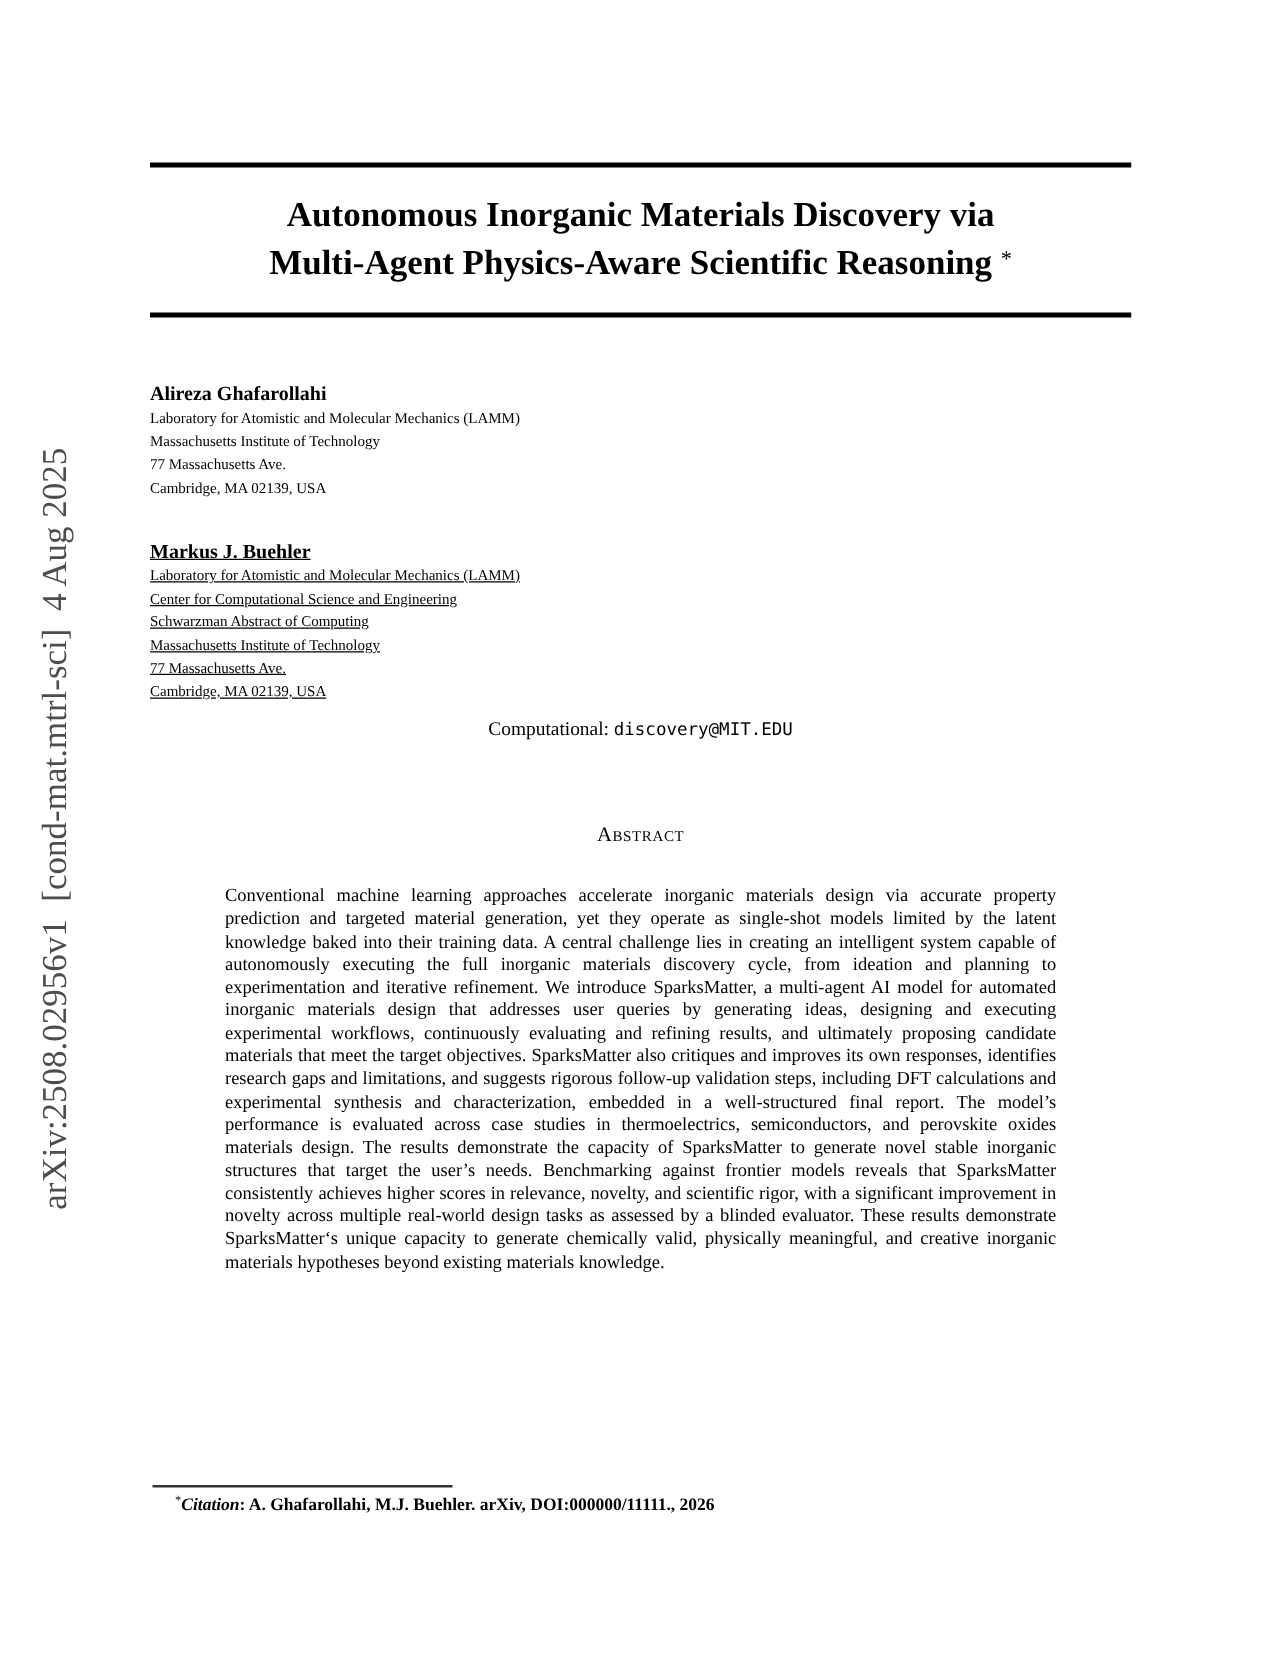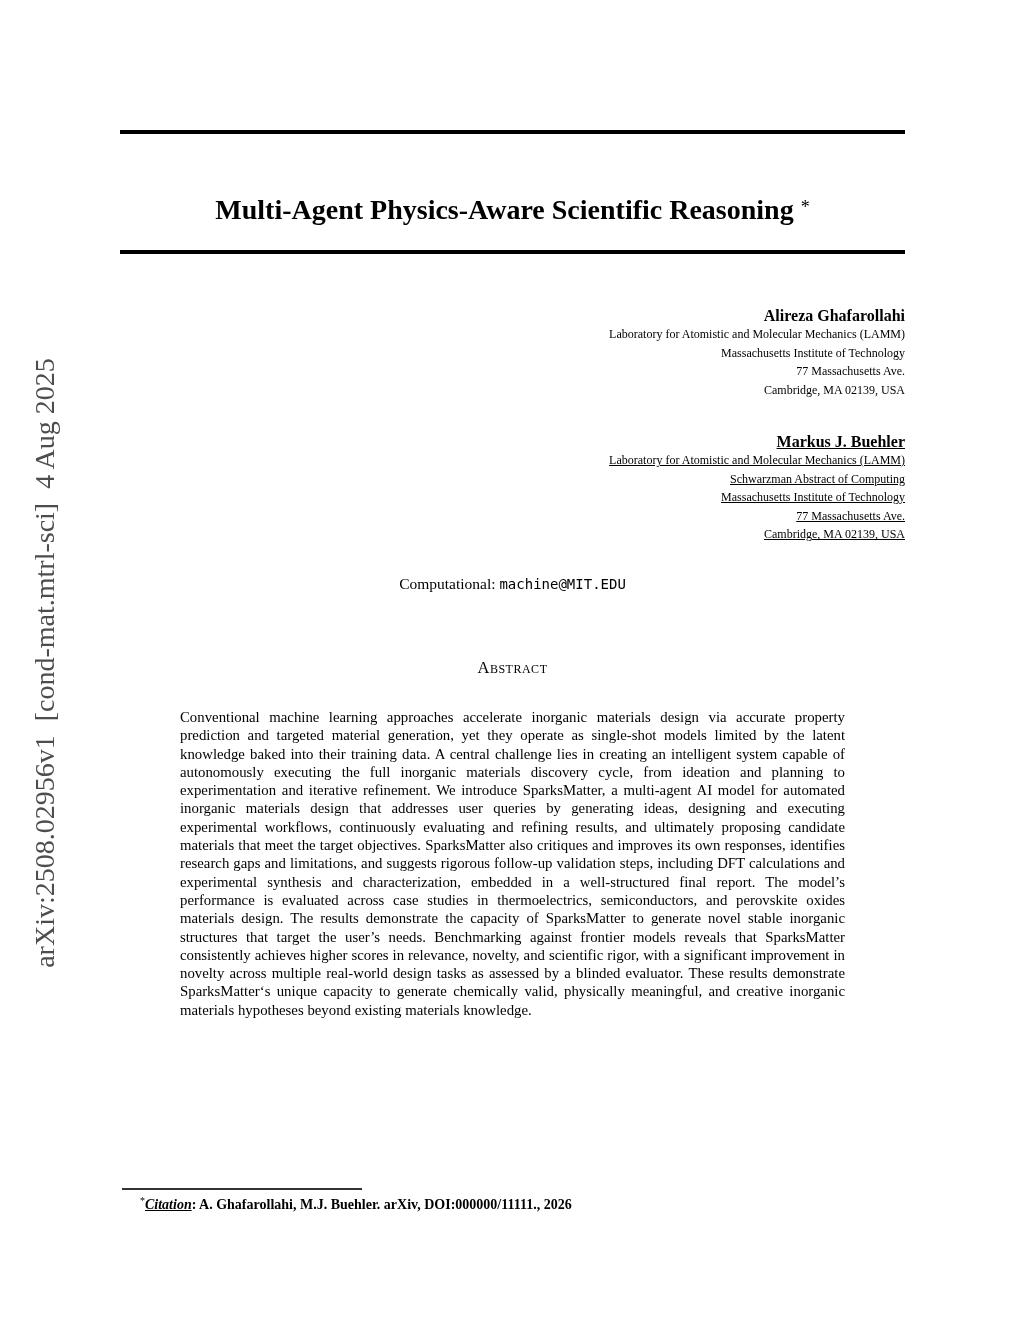--- a/index.html
+++ b/index.html
@@ -83,7 +83,7 @@
   <div class="rule rule-top"></div>
 
   <div class="title">
-    <br>
+    <span>Autonomous Inorganic Materials Discovery via</span><br>
     <span>Multi-Agent Physics-Aware Scientific Reasoning</span>
     <sup>*</sup>
   </div>

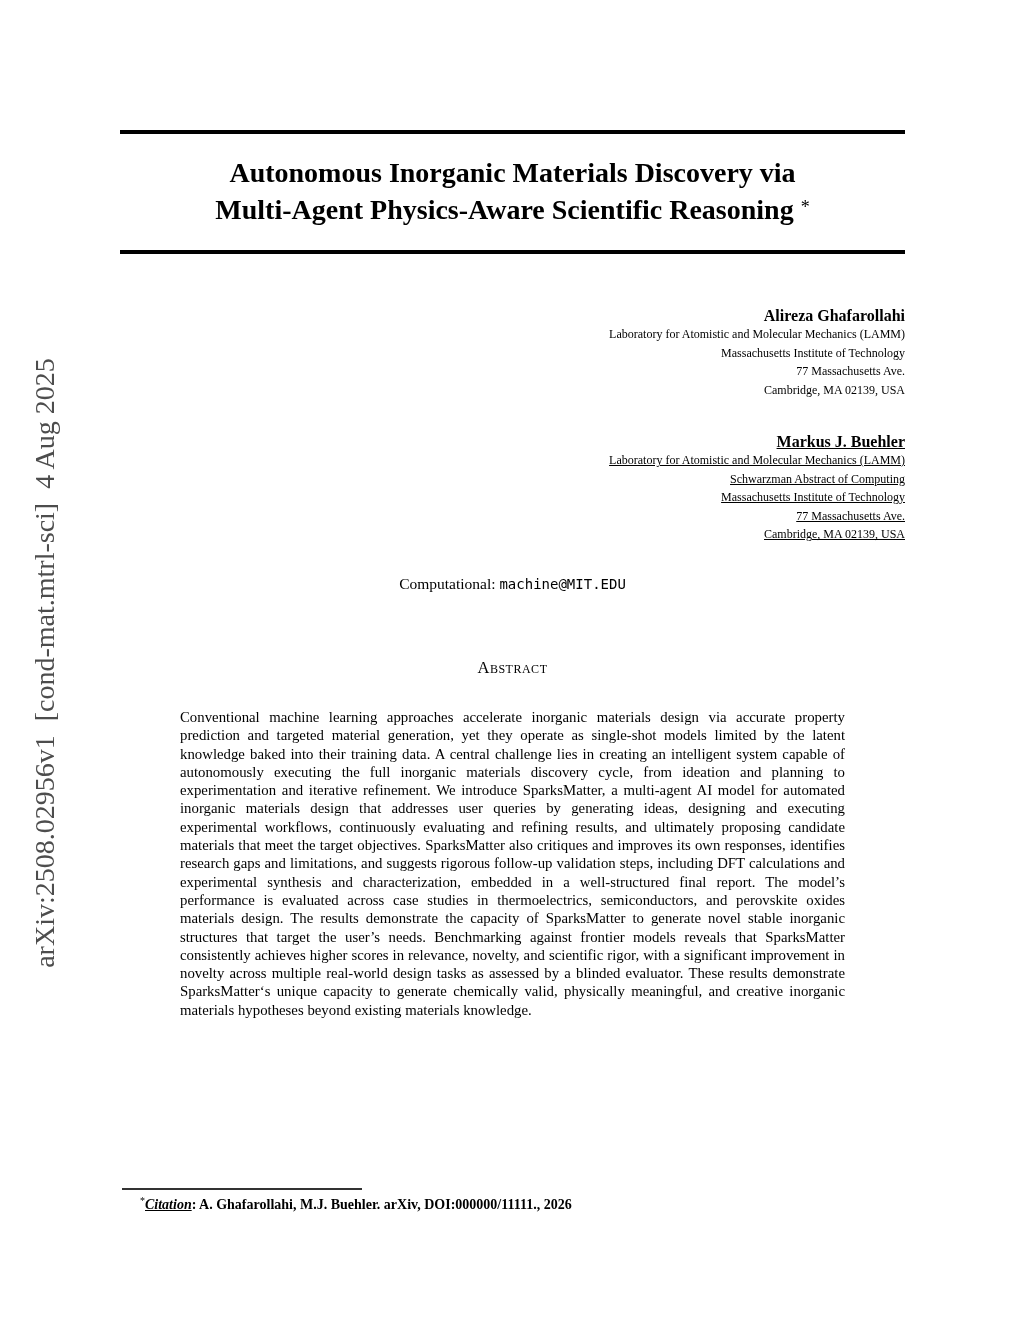--- a/index.html
+++ b/index.html
@@ -21,7 +21,7 @@
   }
   .title sup{font-size:18px;vertical-align:6px;font-weight:normal;}
 
-  .author-block{position:absolute;left:120px;width:785px;text-align:right;}
+  .author-block{position:absolute;left:120px;width:785px;text-align:left;}
   .author-block .name{font-weight:bold;font-size:16px;line-height:19px;}
   .author-block .affil{font-size:12px;line-height:18.6px;}
   .author1{top:306px;}

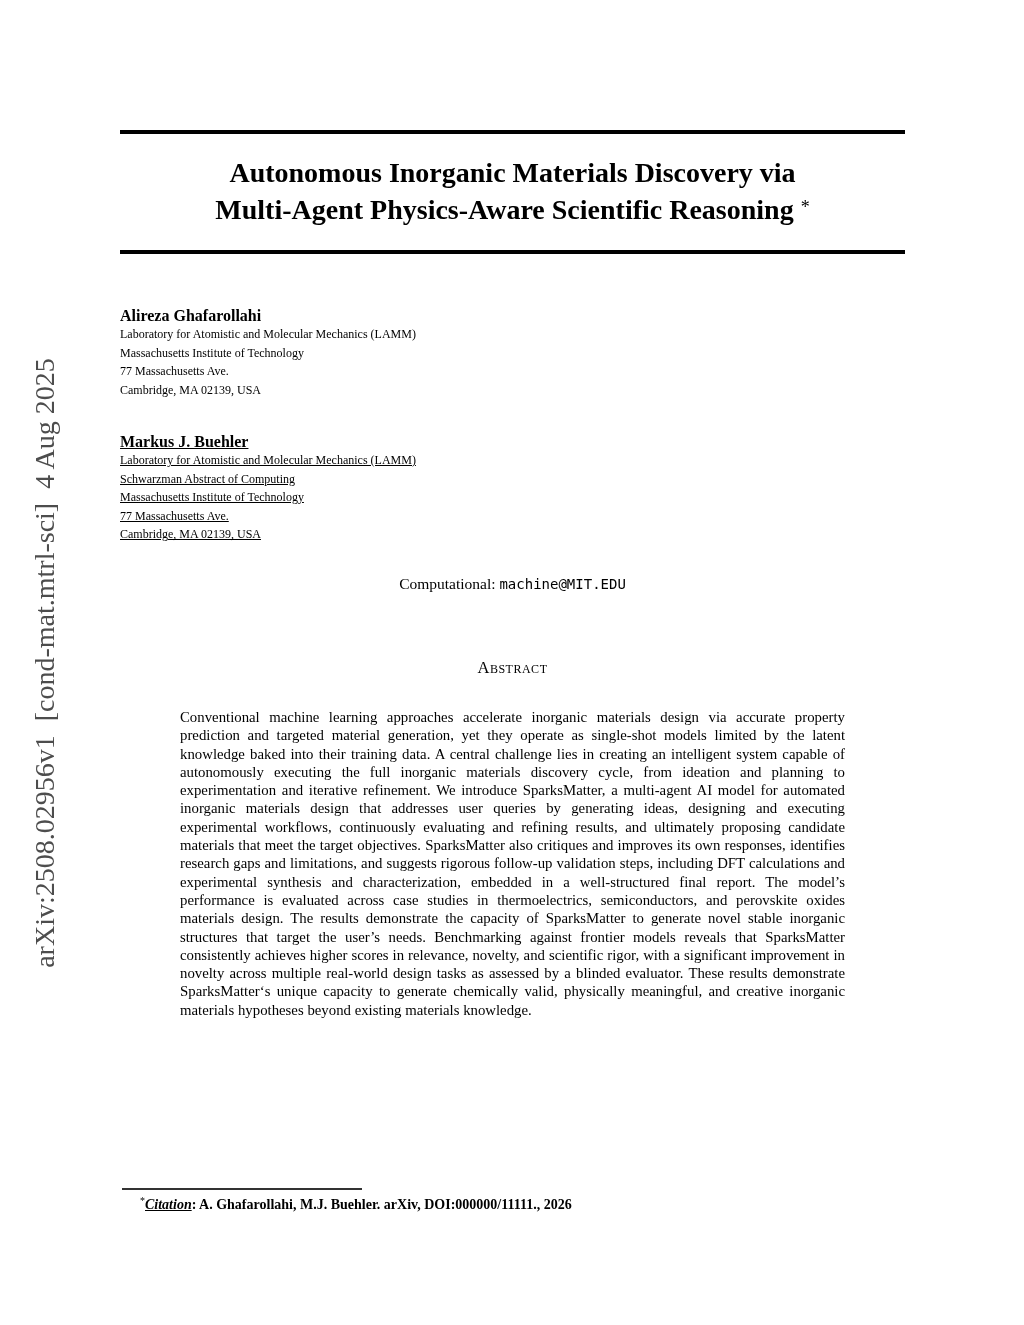--- a/index.html
+++ b/index.html
@@ -101,6 +101,7 @@
   <div class="author-block author2">
     <div class="name">Markus J. Buehler</div>
     <div class="affil">Laboratory for Atomistic and Molecular Mechanics (LAMM)</div>
+    <div class="affil">Center for Computational Science and Engineering</div>
     <div class="affil">Schwarzman Abstract of Computing</div>
     <div class="affil">Massachusetts Institute of Technology</div>
     <div class="affil">77 Massachusetts Ave.</div>

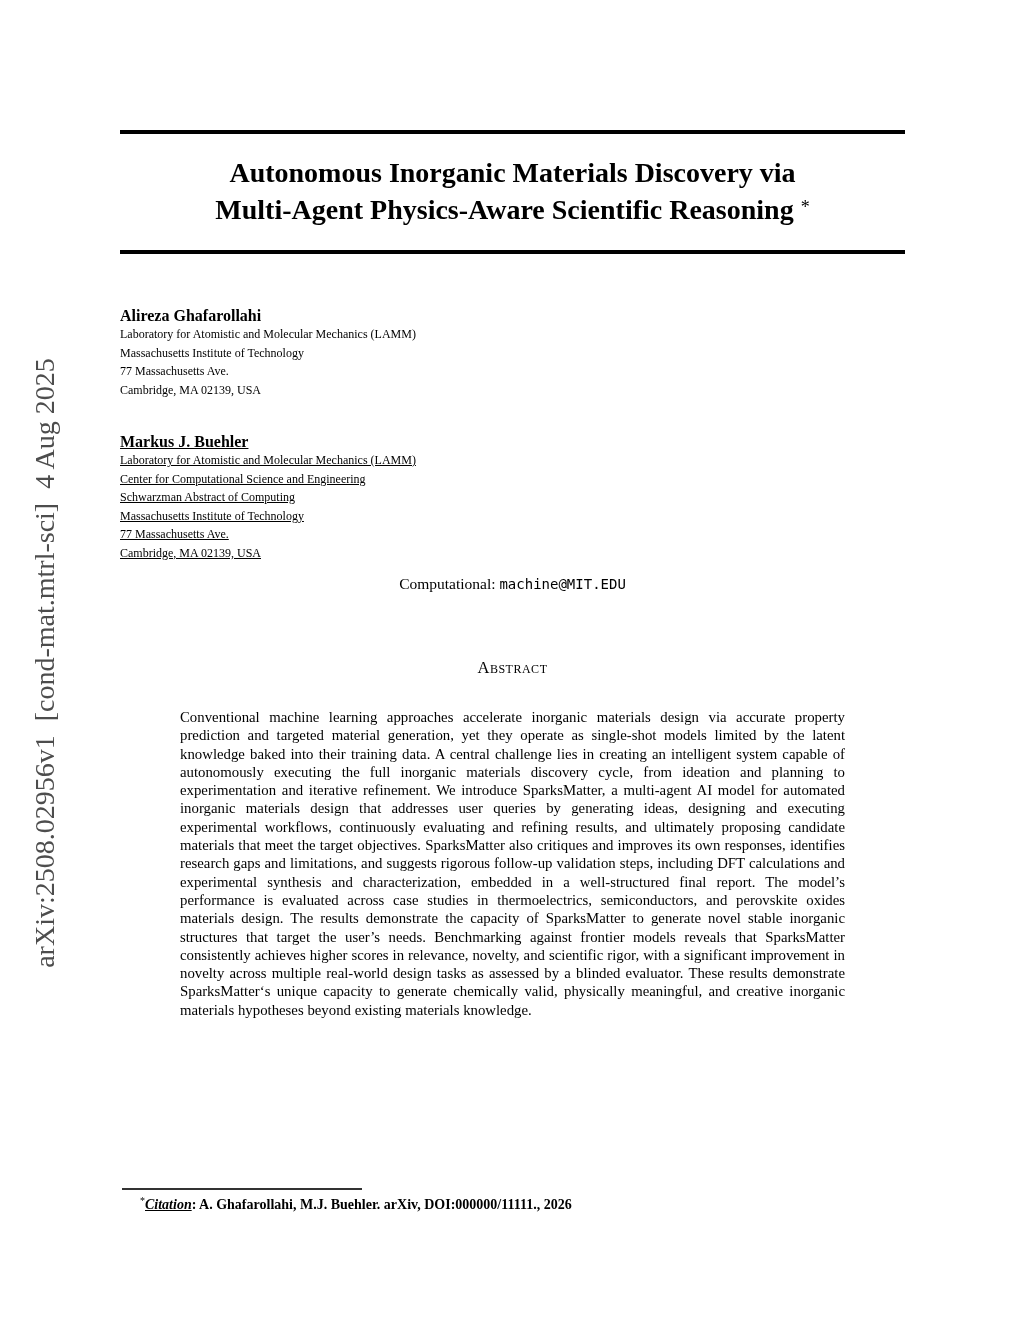--- a/index.html
+++ b/index.html
@@ -109,7 +109,7 @@
   </div>
 
   <div class="correspondence">
-    <span>Computational: </span><span class="email">machine@MIT.EDU</span>
+    <span>Computational: </span><span class="email">discovery@MIT.EDU</span>
   </div>
 
   <div class="abstract-heading">Abstract</div>

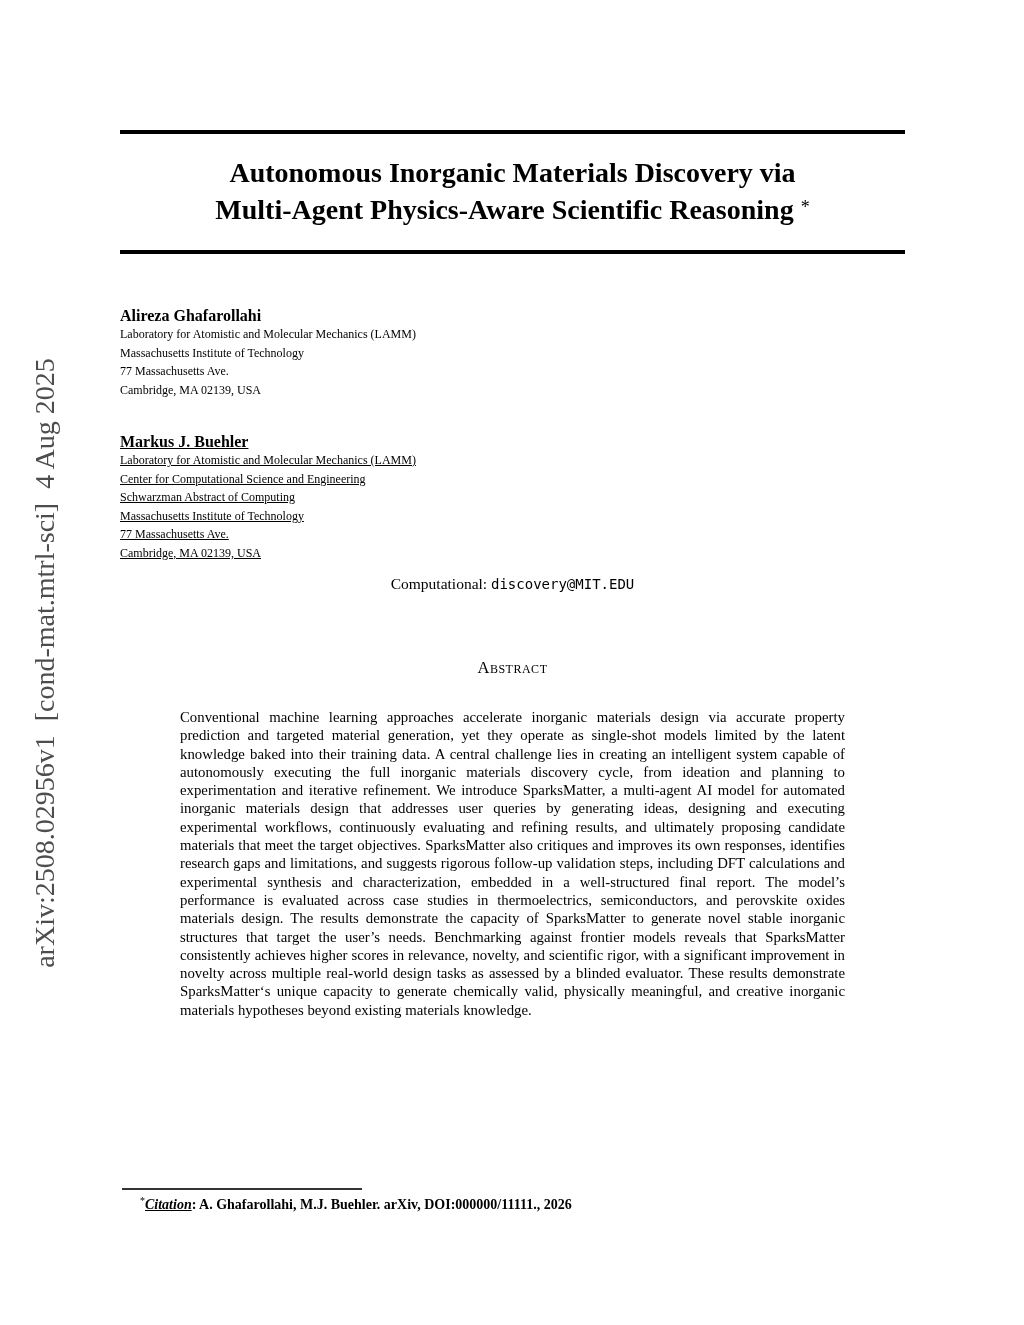--- a/index.html
+++ b/index.html
@@ -59,7 +59,7 @@
     font-size:14px;line-height:17px;font-weight:bold;
   }
   .footnote .marker{font-size:10px;vertical-align:5px;font-weight:normal;padding-left:18px;}
-  .footnote .citation-label{font-style:italic;text-decoration:underline;}
+  .footnote .citation-label{font-style:italic;}
 
   .sidebar{
     position:absolute;

